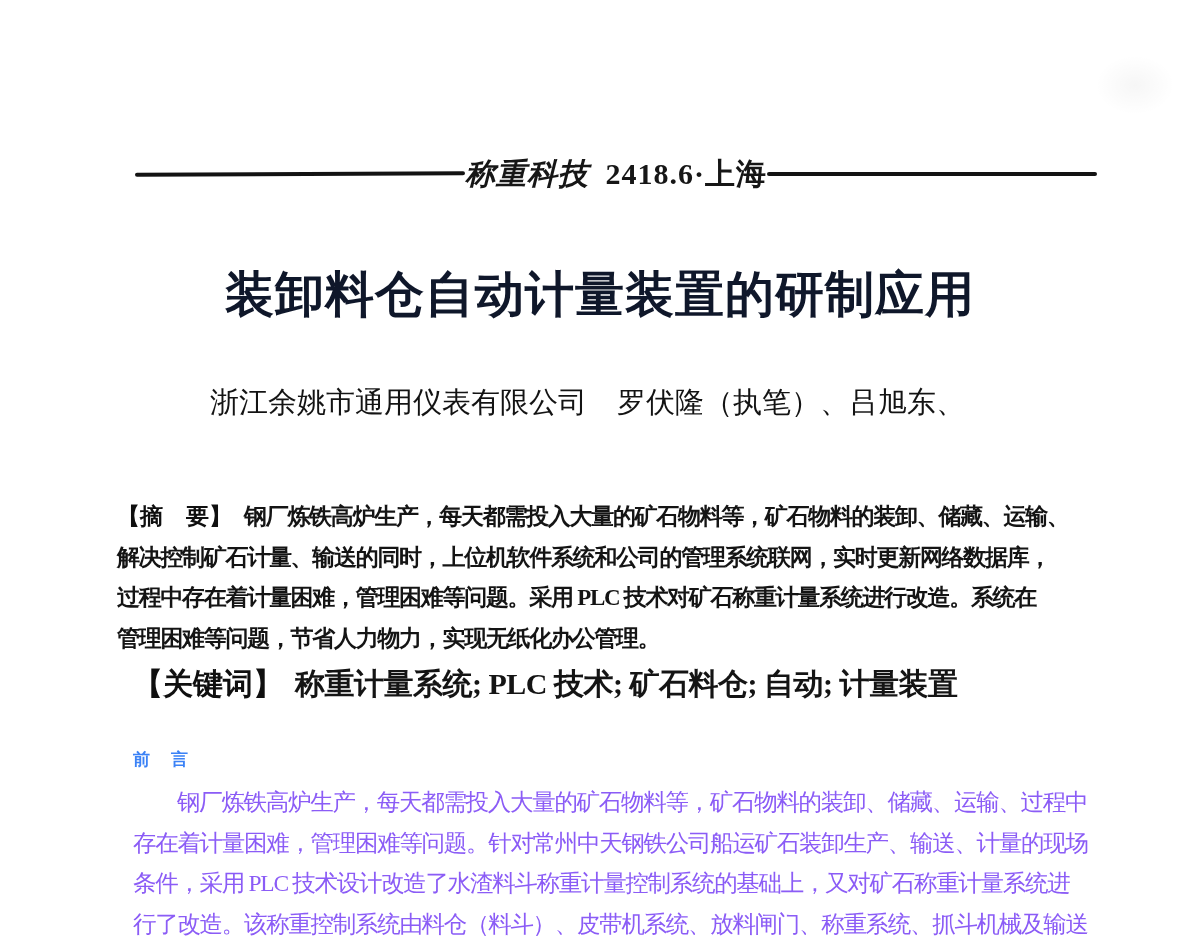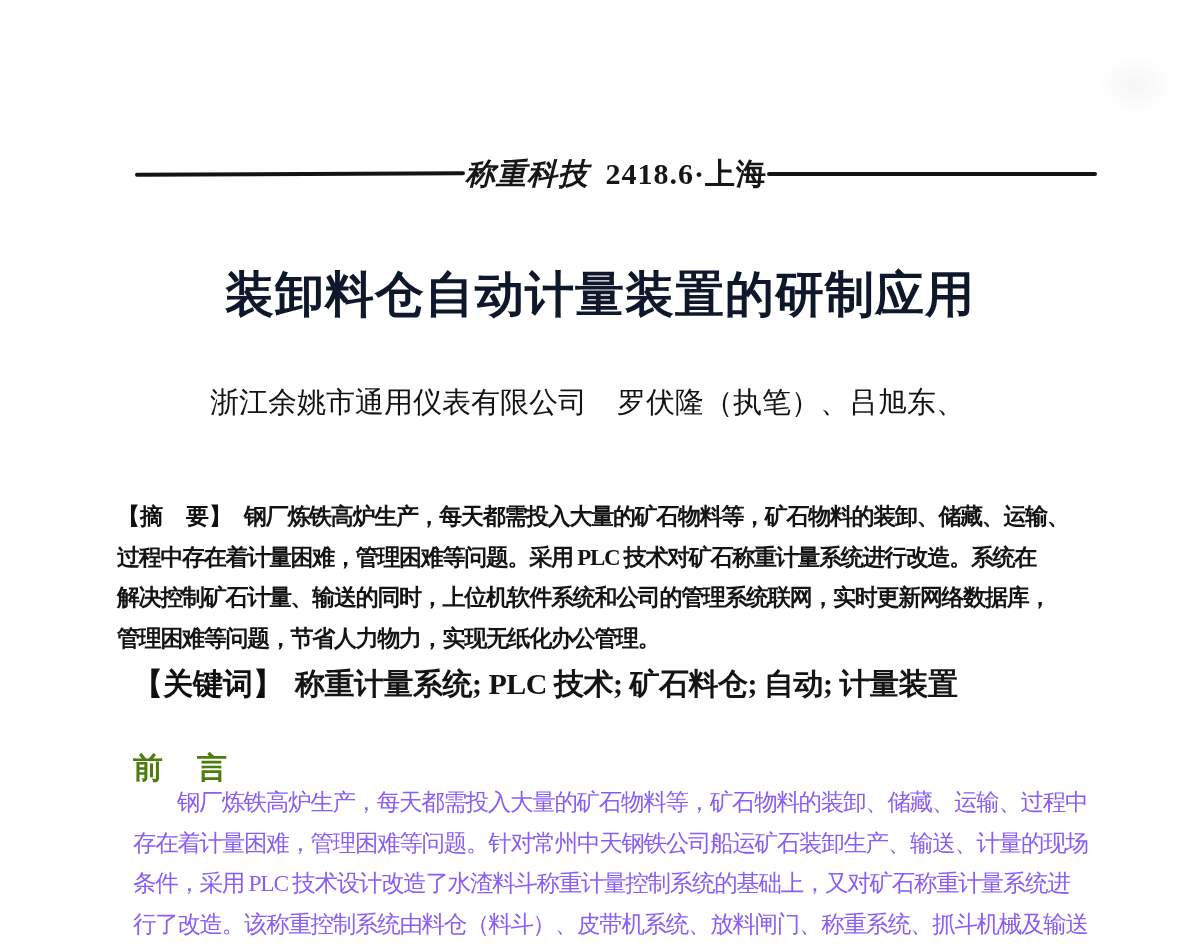--- a/index.html
+++ b/index.html
@@ -187,8 +187,8 @@
     <div class="abstract-line">
       <span class="inline-label">【摘　要】</span><span>钢厂炼铁高炉生产，每天都需投入大量的矿石物料等，矿石物料的装卸、储藏、运输、</span>
     </div>
+    <div class="abstract-line">解决控制矿石计量、输送的同时，上位机软件系统和公司的管理系统联网，实时更新网络数据库，</div>
     <div class="abstract-line">过程中存在着计量困难，管理困难等问题。采用 PLC 技术对矿石称重计量系统进行改造。系统在</div>
-    <div class="abstract-line">解决控制矿石计量、输送的同时，上位机软件系统和公司的管理系统联网，实时更新网络数据库，</div>
     <div class="abstract-line">管理困难等问题，节省人力物力，实现无纸化办公管理。</div>
   </div>
 

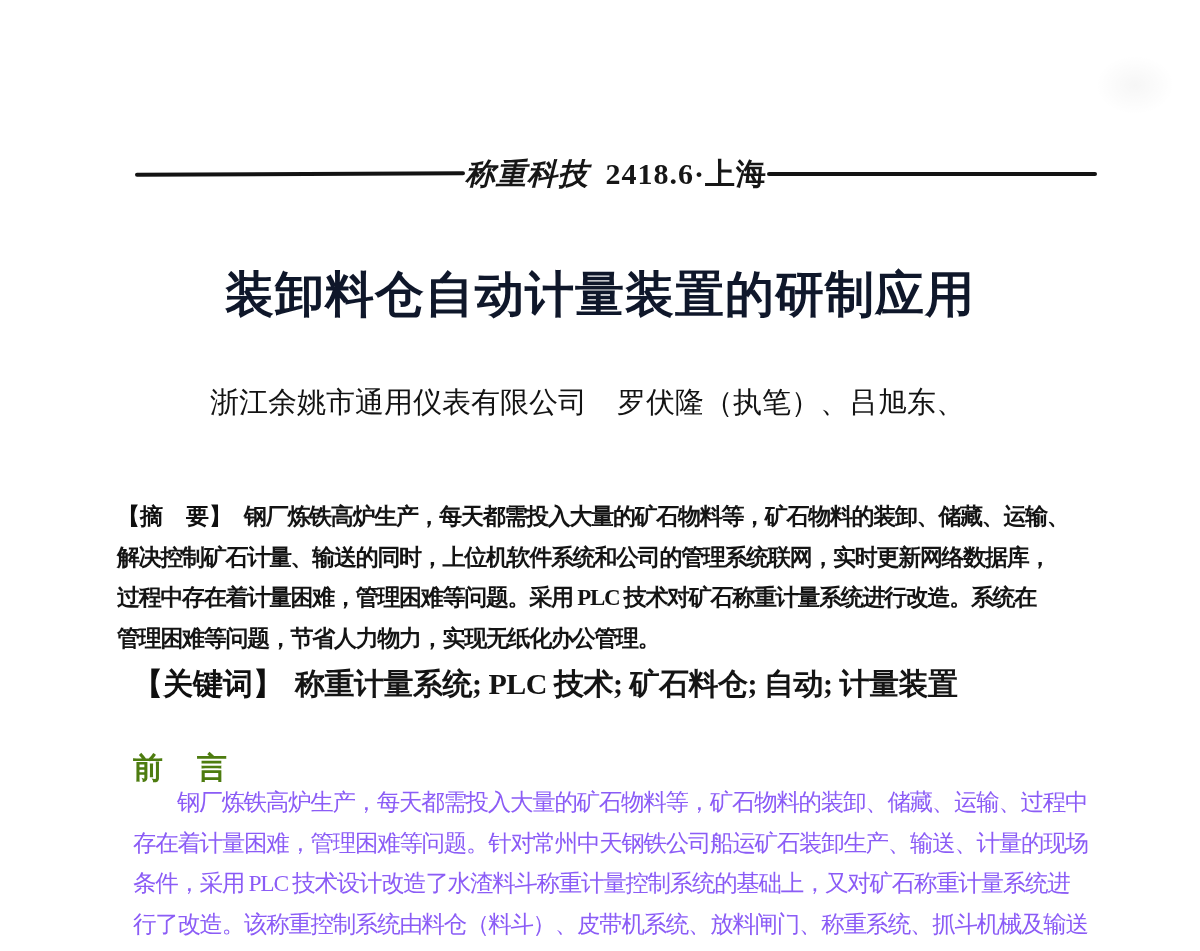--- a/index.html
+++ b/index.html
@@ -126,11 +126,11 @@
     position: absolute;
     top: 748px;
     left: 133px;
-    font-size: 30px;
+    font-size: 17px;
     font-weight: bold;
     font-family: "Liberation Sans", sans-serif;
     letter-spacing: 2px;
-    color: #4d7c0f;
+    color: #3b82f6;
     white-space: nowrap;
   }
   .body-block {

